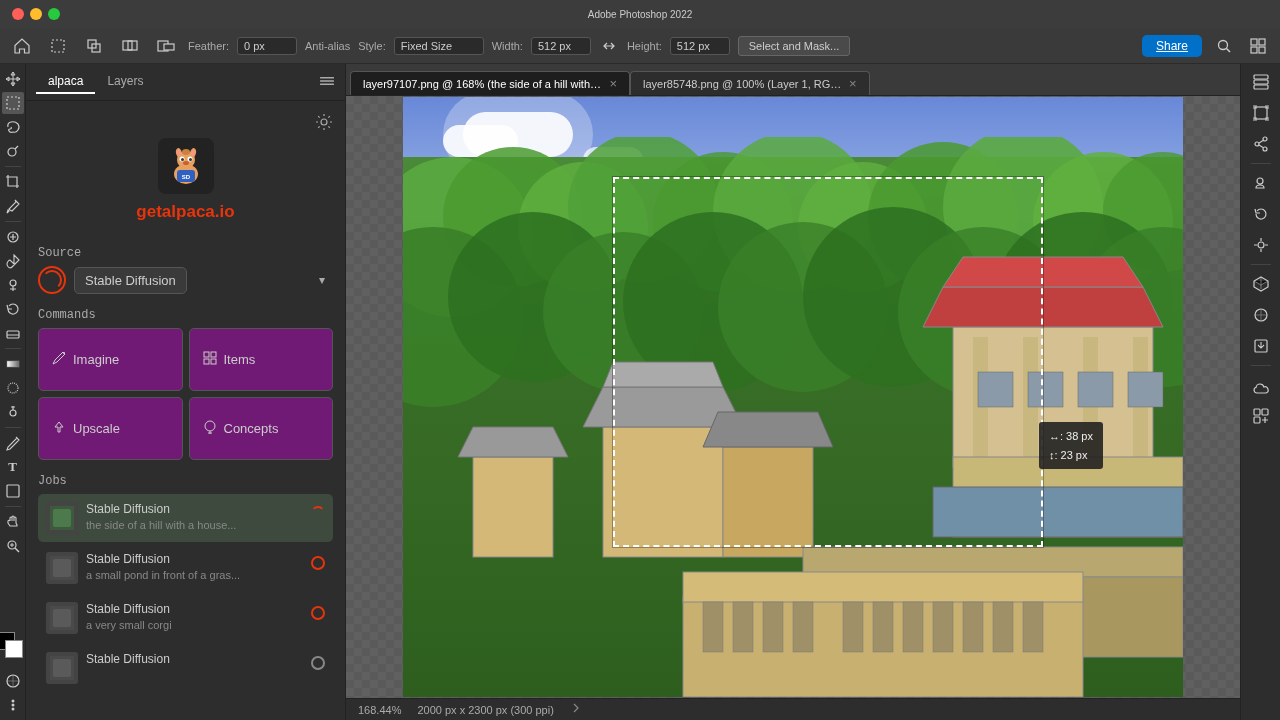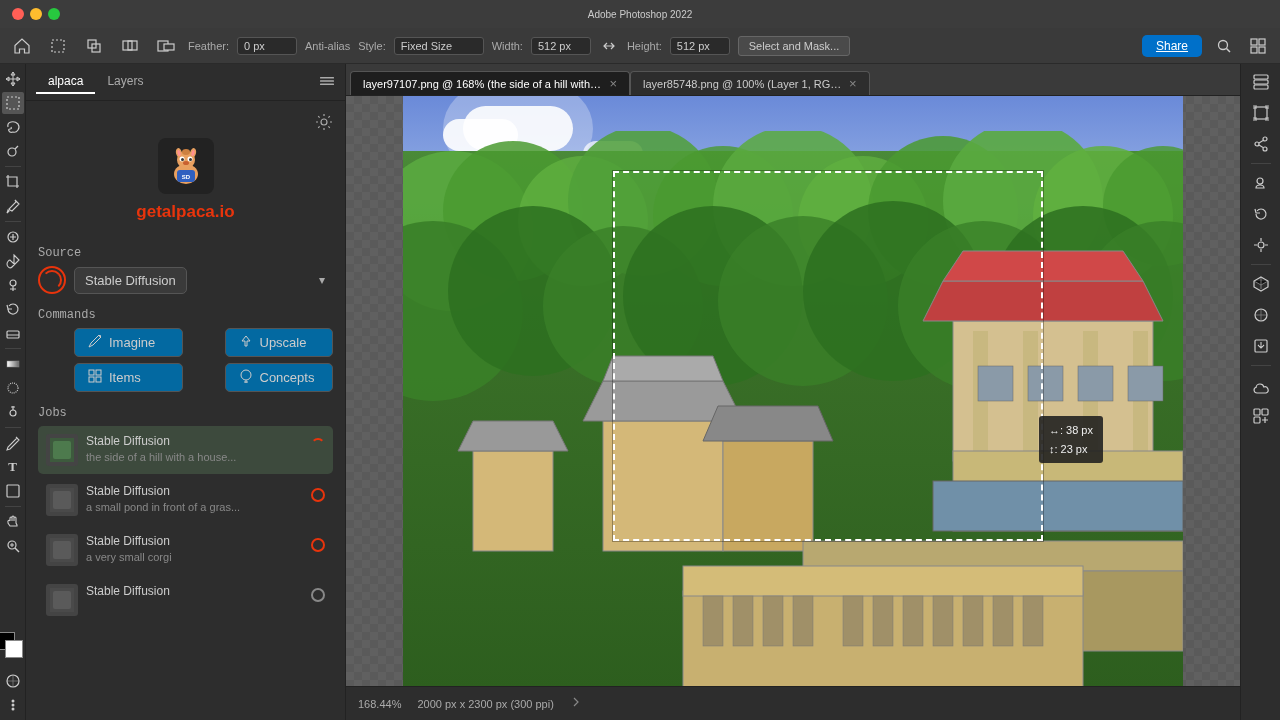--- a/index.html
+++ b/index.html
@@ -54,7 +54,7 @@
 
     .commands-section { margin-bottom: 14px; }
     .commands-grid { display: grid; grid-template-columns: 1fr 1fr; gap: 6px; }
-    .cmd-btn { display: flex; align-items: center; gap: 6px; padding: 4px 12px; background: #0369a1; border: 1px solid #555; border-radius: 5px; color: #ccc; font-size: 13px; cursor: pointer; transition: background 0.15s; margin-left: 36px; }
+    .cmd-btn { display: flex; align-items: center; gap: 6px; padding: 21px 12px; background: #701a75; border: 1px solid #555; border-radius: 5px; color: #ccc; font-size: 13px; cursor: pointer; transition: background 0.15s; }
 
     .jobs-section { }
     .jobs-list { display: flex; flex-direction: column; gap: 2px; }

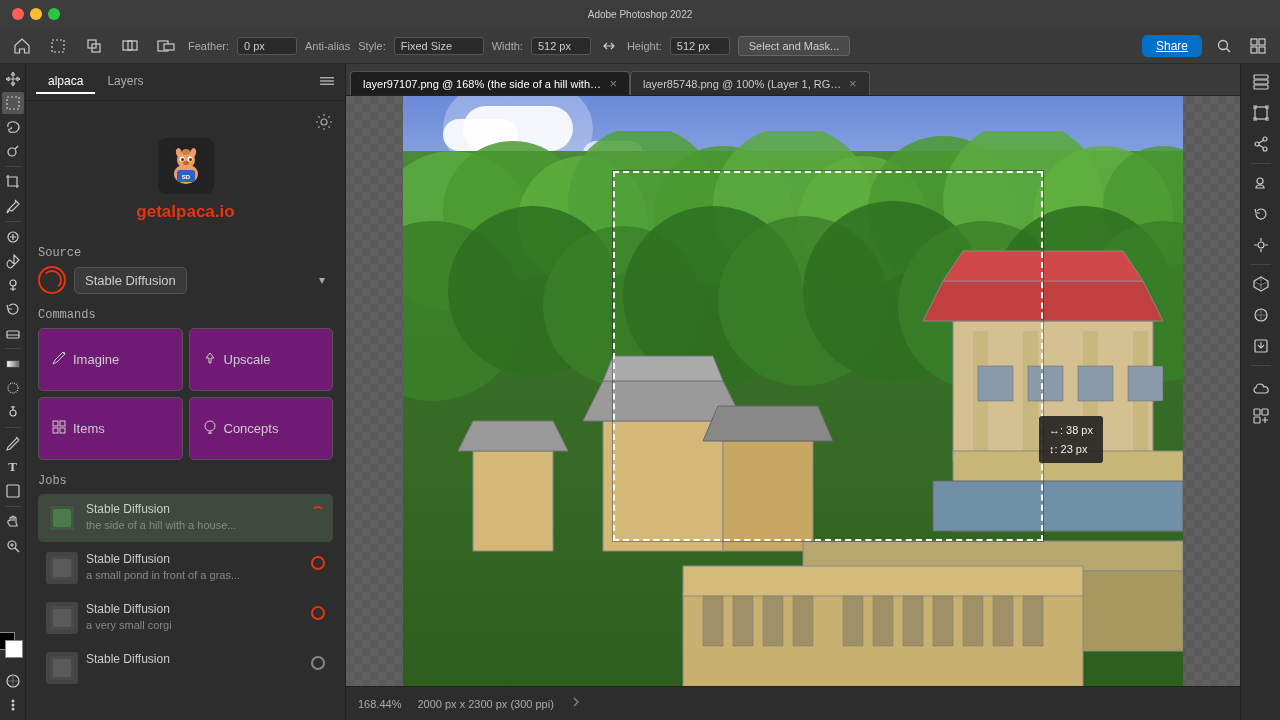--- a/index.html
+++ b/index.html
@@ -409,15 +409,6 @@
           <button class="cmd-btn">
             <span>
               <svg width="16" height="16" viewBox="0 0 16 16">
-                  <path d="M8 3l-4 5h3v5h2v-5h3L8 3z" stroke="#ccc" stroke-width="1" fill="none"></path>
-                </svg>
-            </span>
-            <span>Upscale</span>
-          </button>
-
-          <button class="cmd-btn">
-            <span>
-              <svg width="16" height="16" viewBox="0 0 16 16">
                   <rect x="2" y="2" width="5" height="5" stroke="#ccc" stroke-width="1" fill="none"></rect>
                   <rect x="9" y="2" width="5" height="5" stroke="#ccc" stroke-width="1" fill="none"></rect>
                   <rect x="2" y="9" width="5" height="5" stroke="#ccc" stroke-width="1" fill="none"></rect>
@@ -425,6 +416,15 @@
                 </svg>
             </span>
             <span>Items</span>
+          </button>
+
+          <button class="cmd-btn">
+            <span>
+              <svg width="16" height="16" viewBox="0 0 16 16">
+                  <path d="M8 3l-4 5h3v5h2v-5h3L8 3z" stroke="#ccc" stroke-width="1" fill="none"></path>
+                </svg>
+            </span>
+            <span>Upscale</span>
           </button>
 
           <button class="cmd-btn">

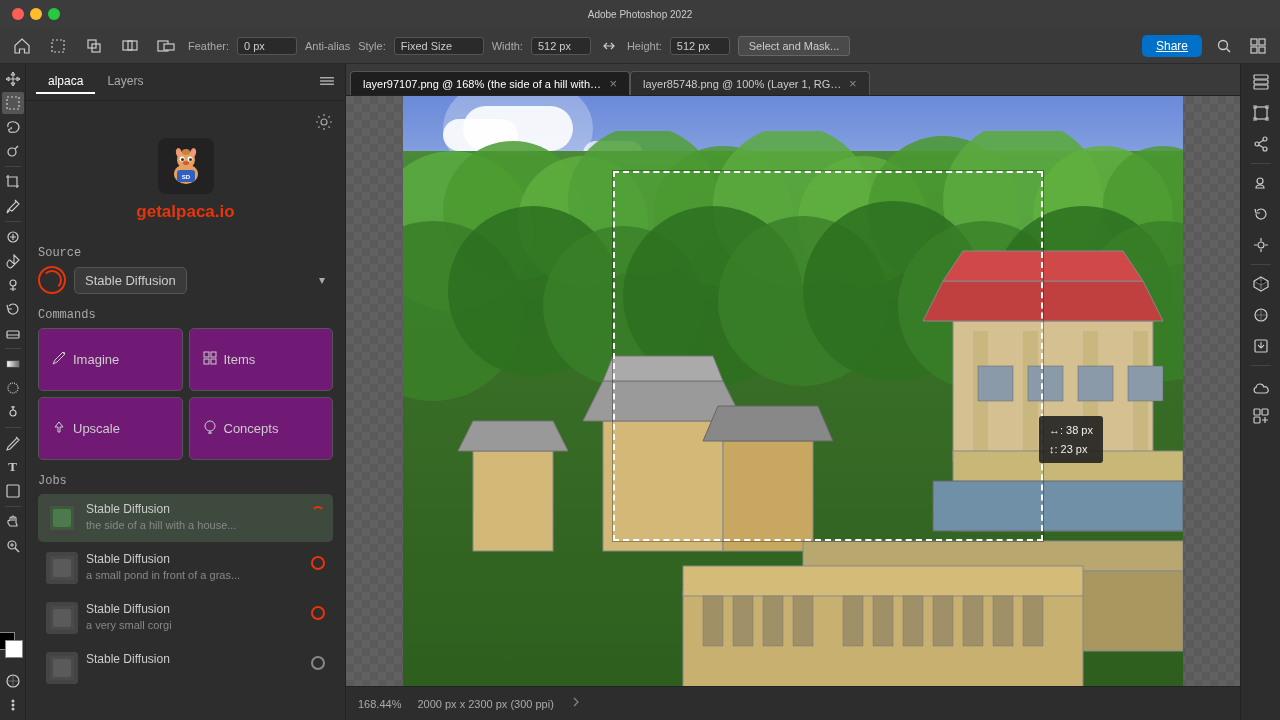--- a/index.html
+++ b/index.html
@@ -80,7 +80,7 @@
     .canvas-wrap { flex: 1; display: flex; align-items: center; justify-content: center; overflow: hidden; position: relative; background: #5a5a5a repeating-conic-gradient(#5a5a5a 0% 25%, #606060 0% 50%) 0 0 / 16px 16px; }
 
     
-    .status-bar { height: 34px; background: #2d2d2d; display: flex; align-items: center; padding: 0 12px; gap: 16px; border-top: 1px solid #222; }
+    .status-bar { height: 22px; background: #2d2d2d; display: flex; align-items: center; padding: 0 12px; gap: 16px; border-top: 1px solid #222; }
     .status-text { font-size: 11px; color: #aaa; }
 
     

